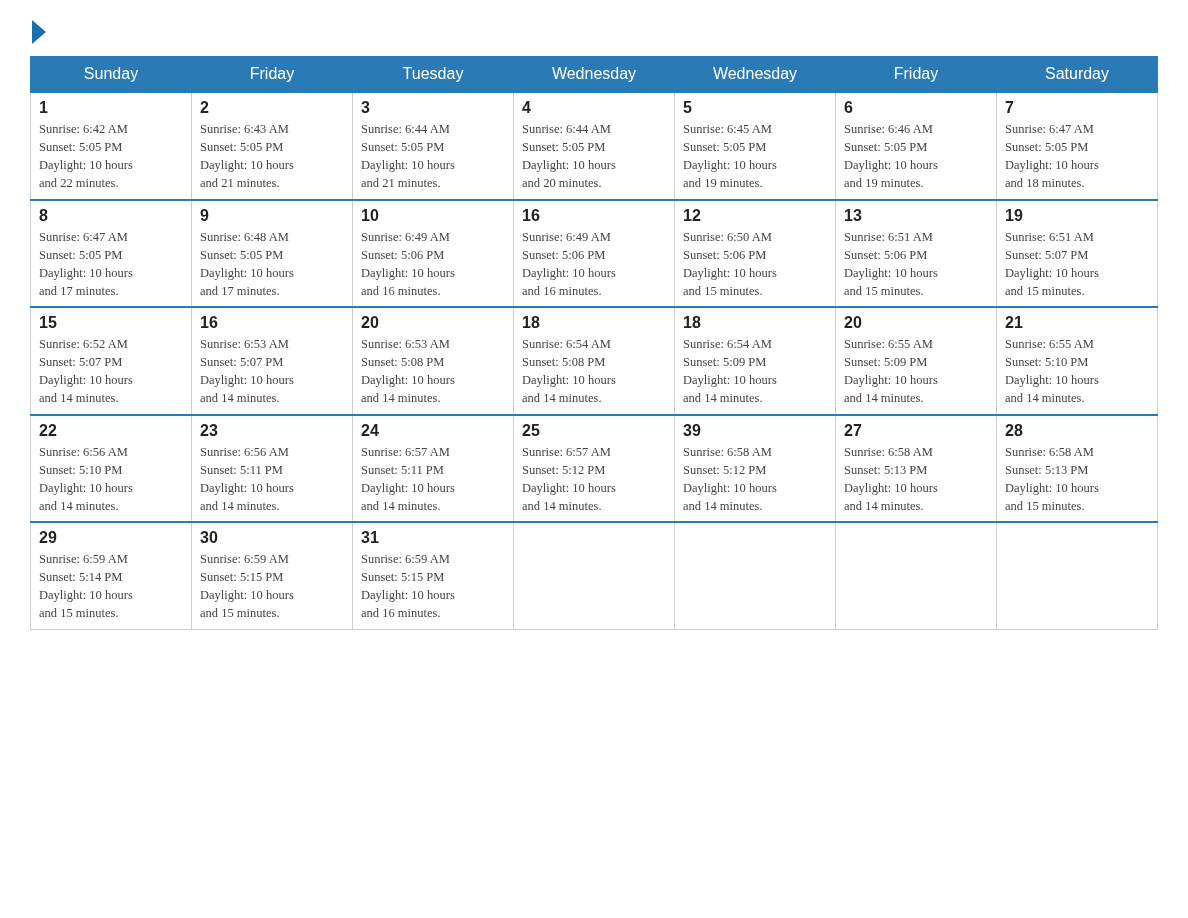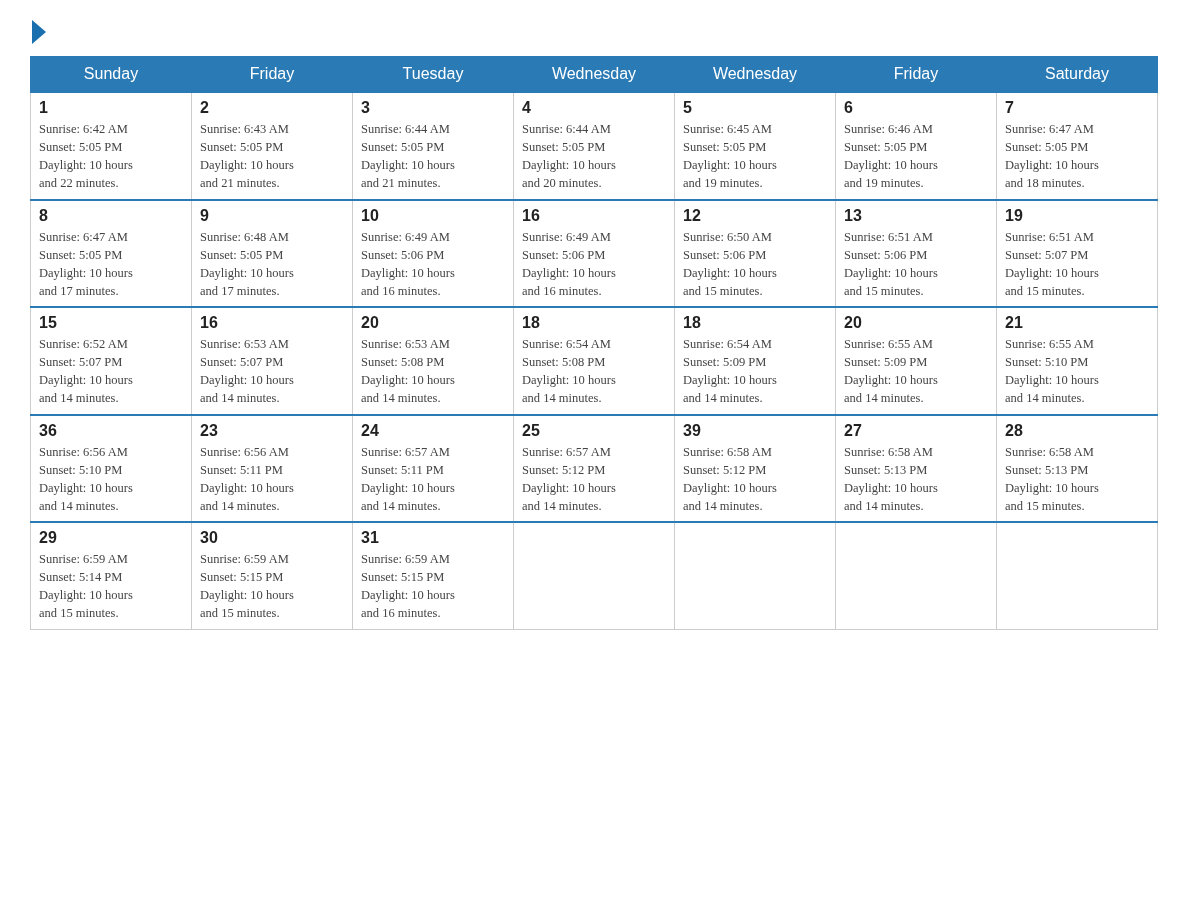--- a/index.html
+++ b/index.html
@@ -336,7 +336,7 @@
       </tr>
       <tr>
         <td>
-        <span class="day-number">36</span>
+        <span class="day-number">22</span>
         <div class="day-info">
           Sunrise: 6:56 AM<br>
           Sunset: 5:10 PM<br>

